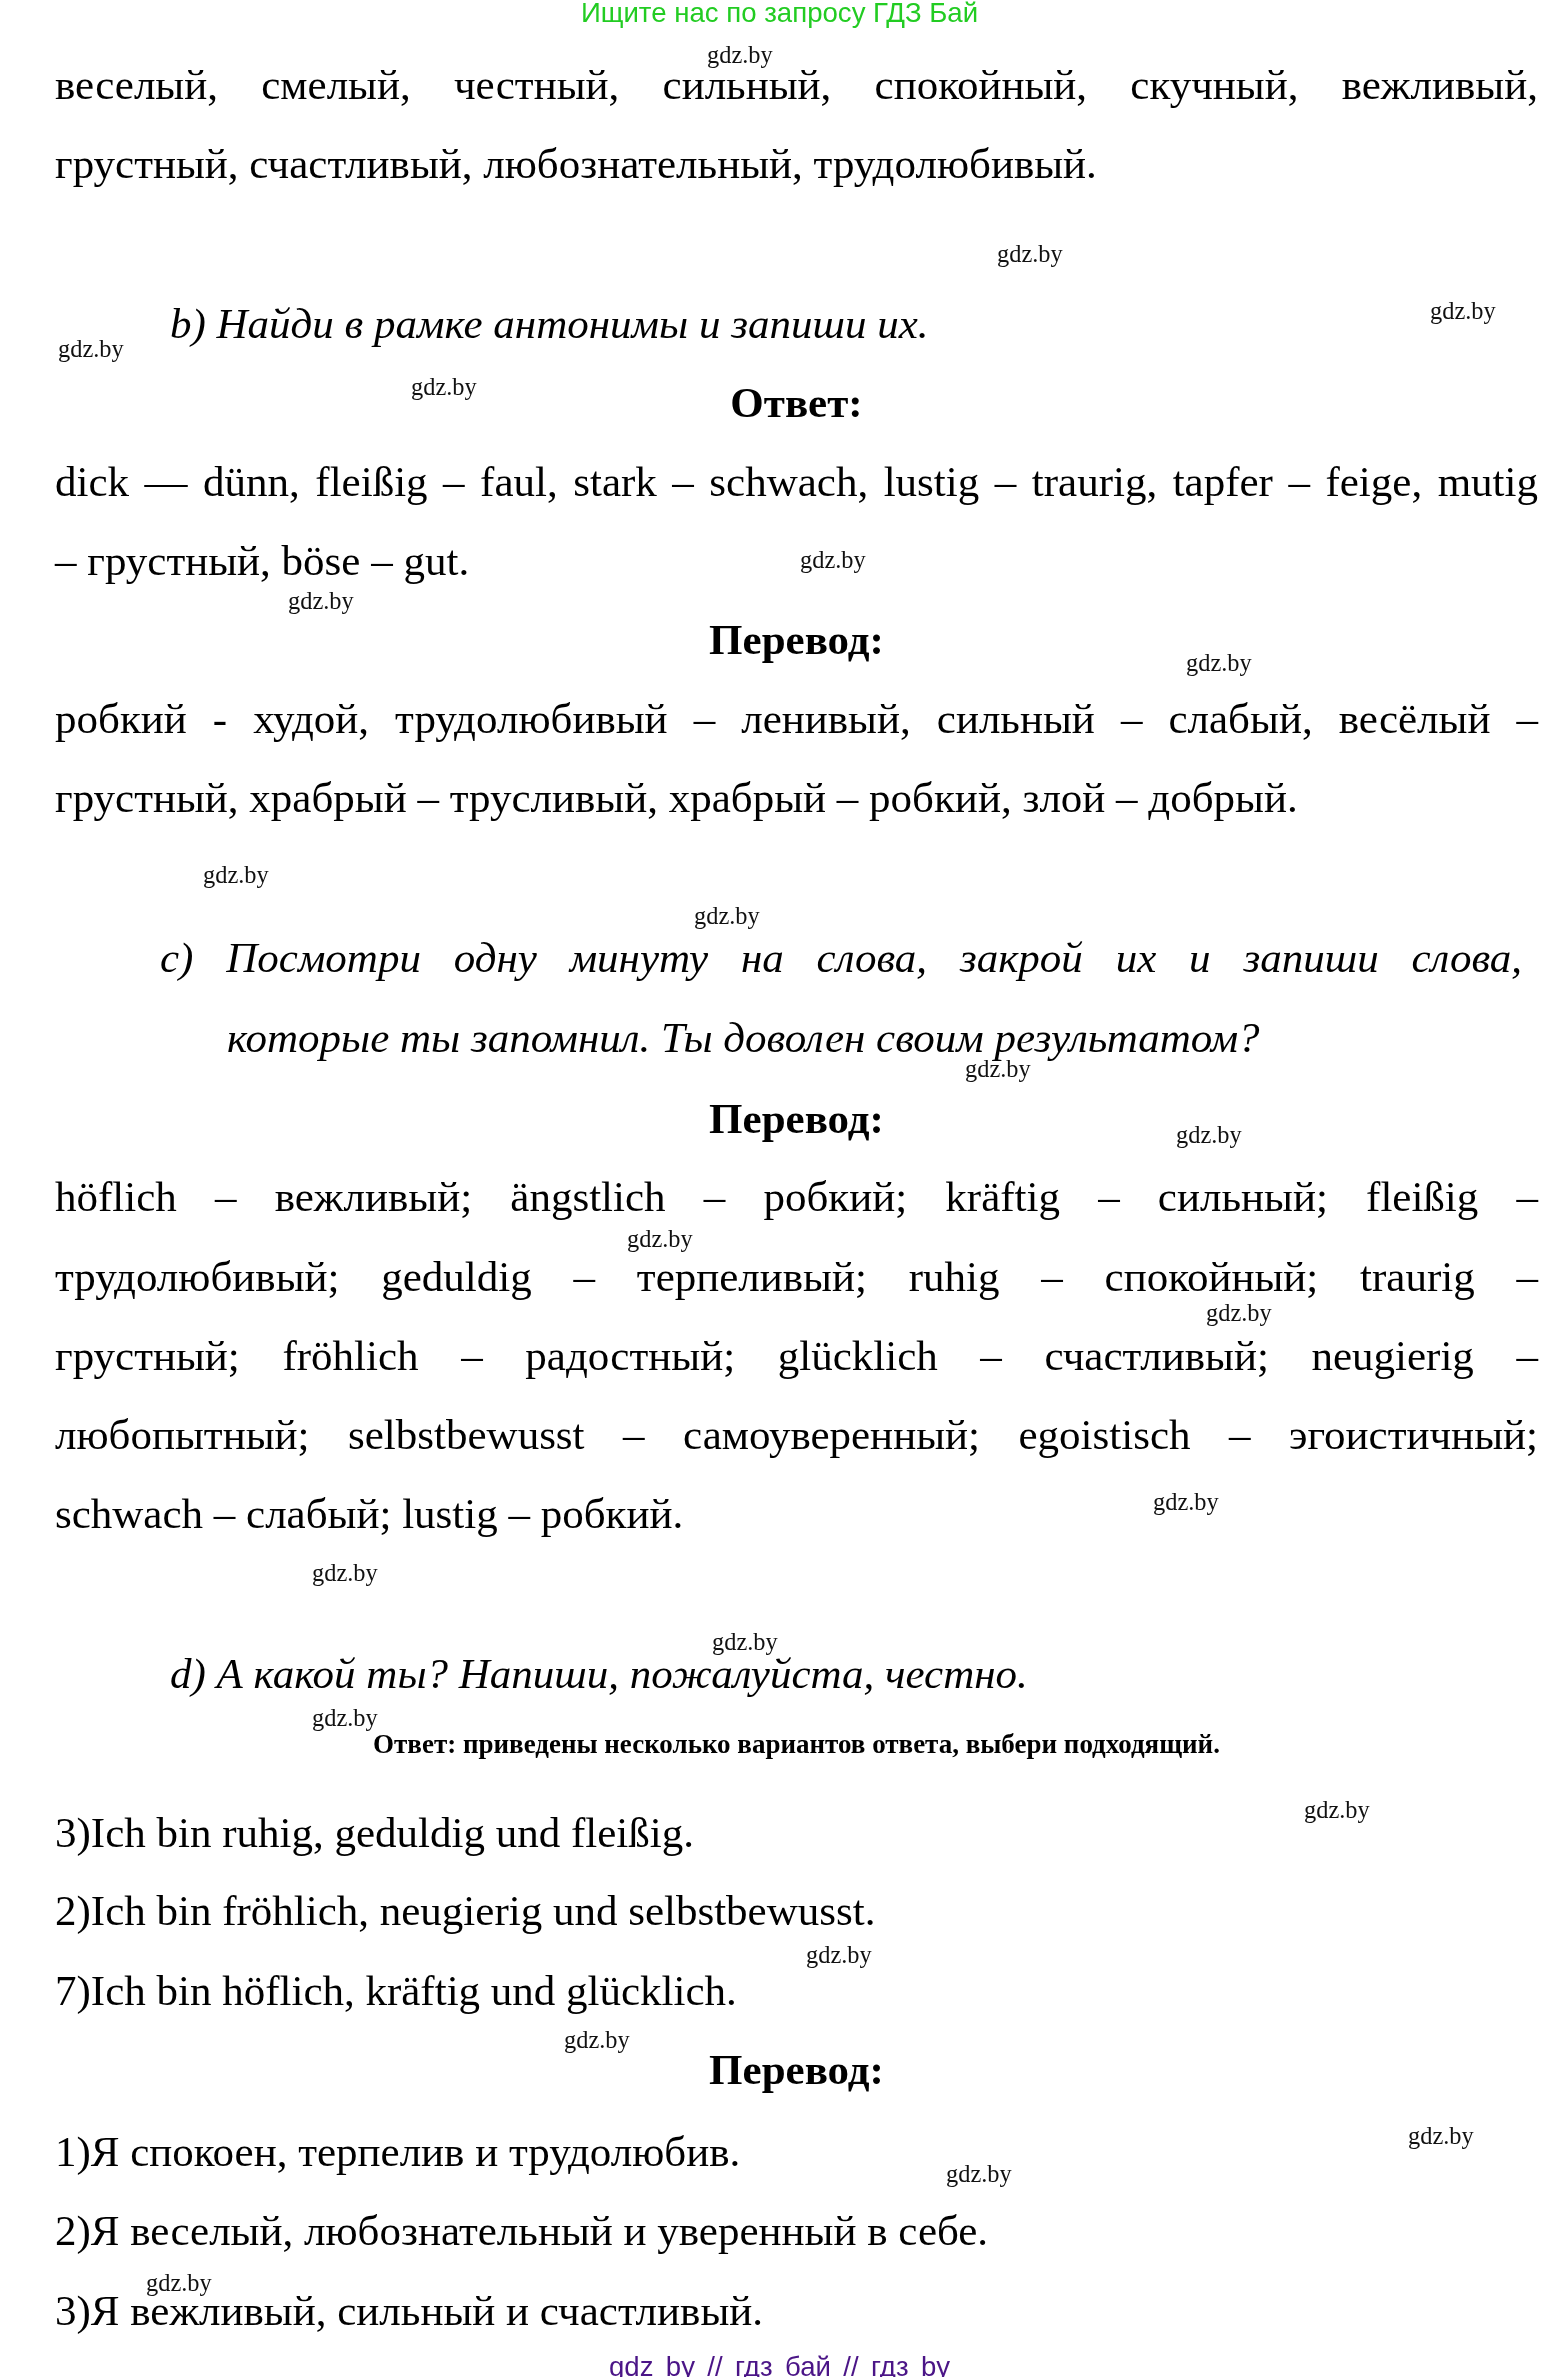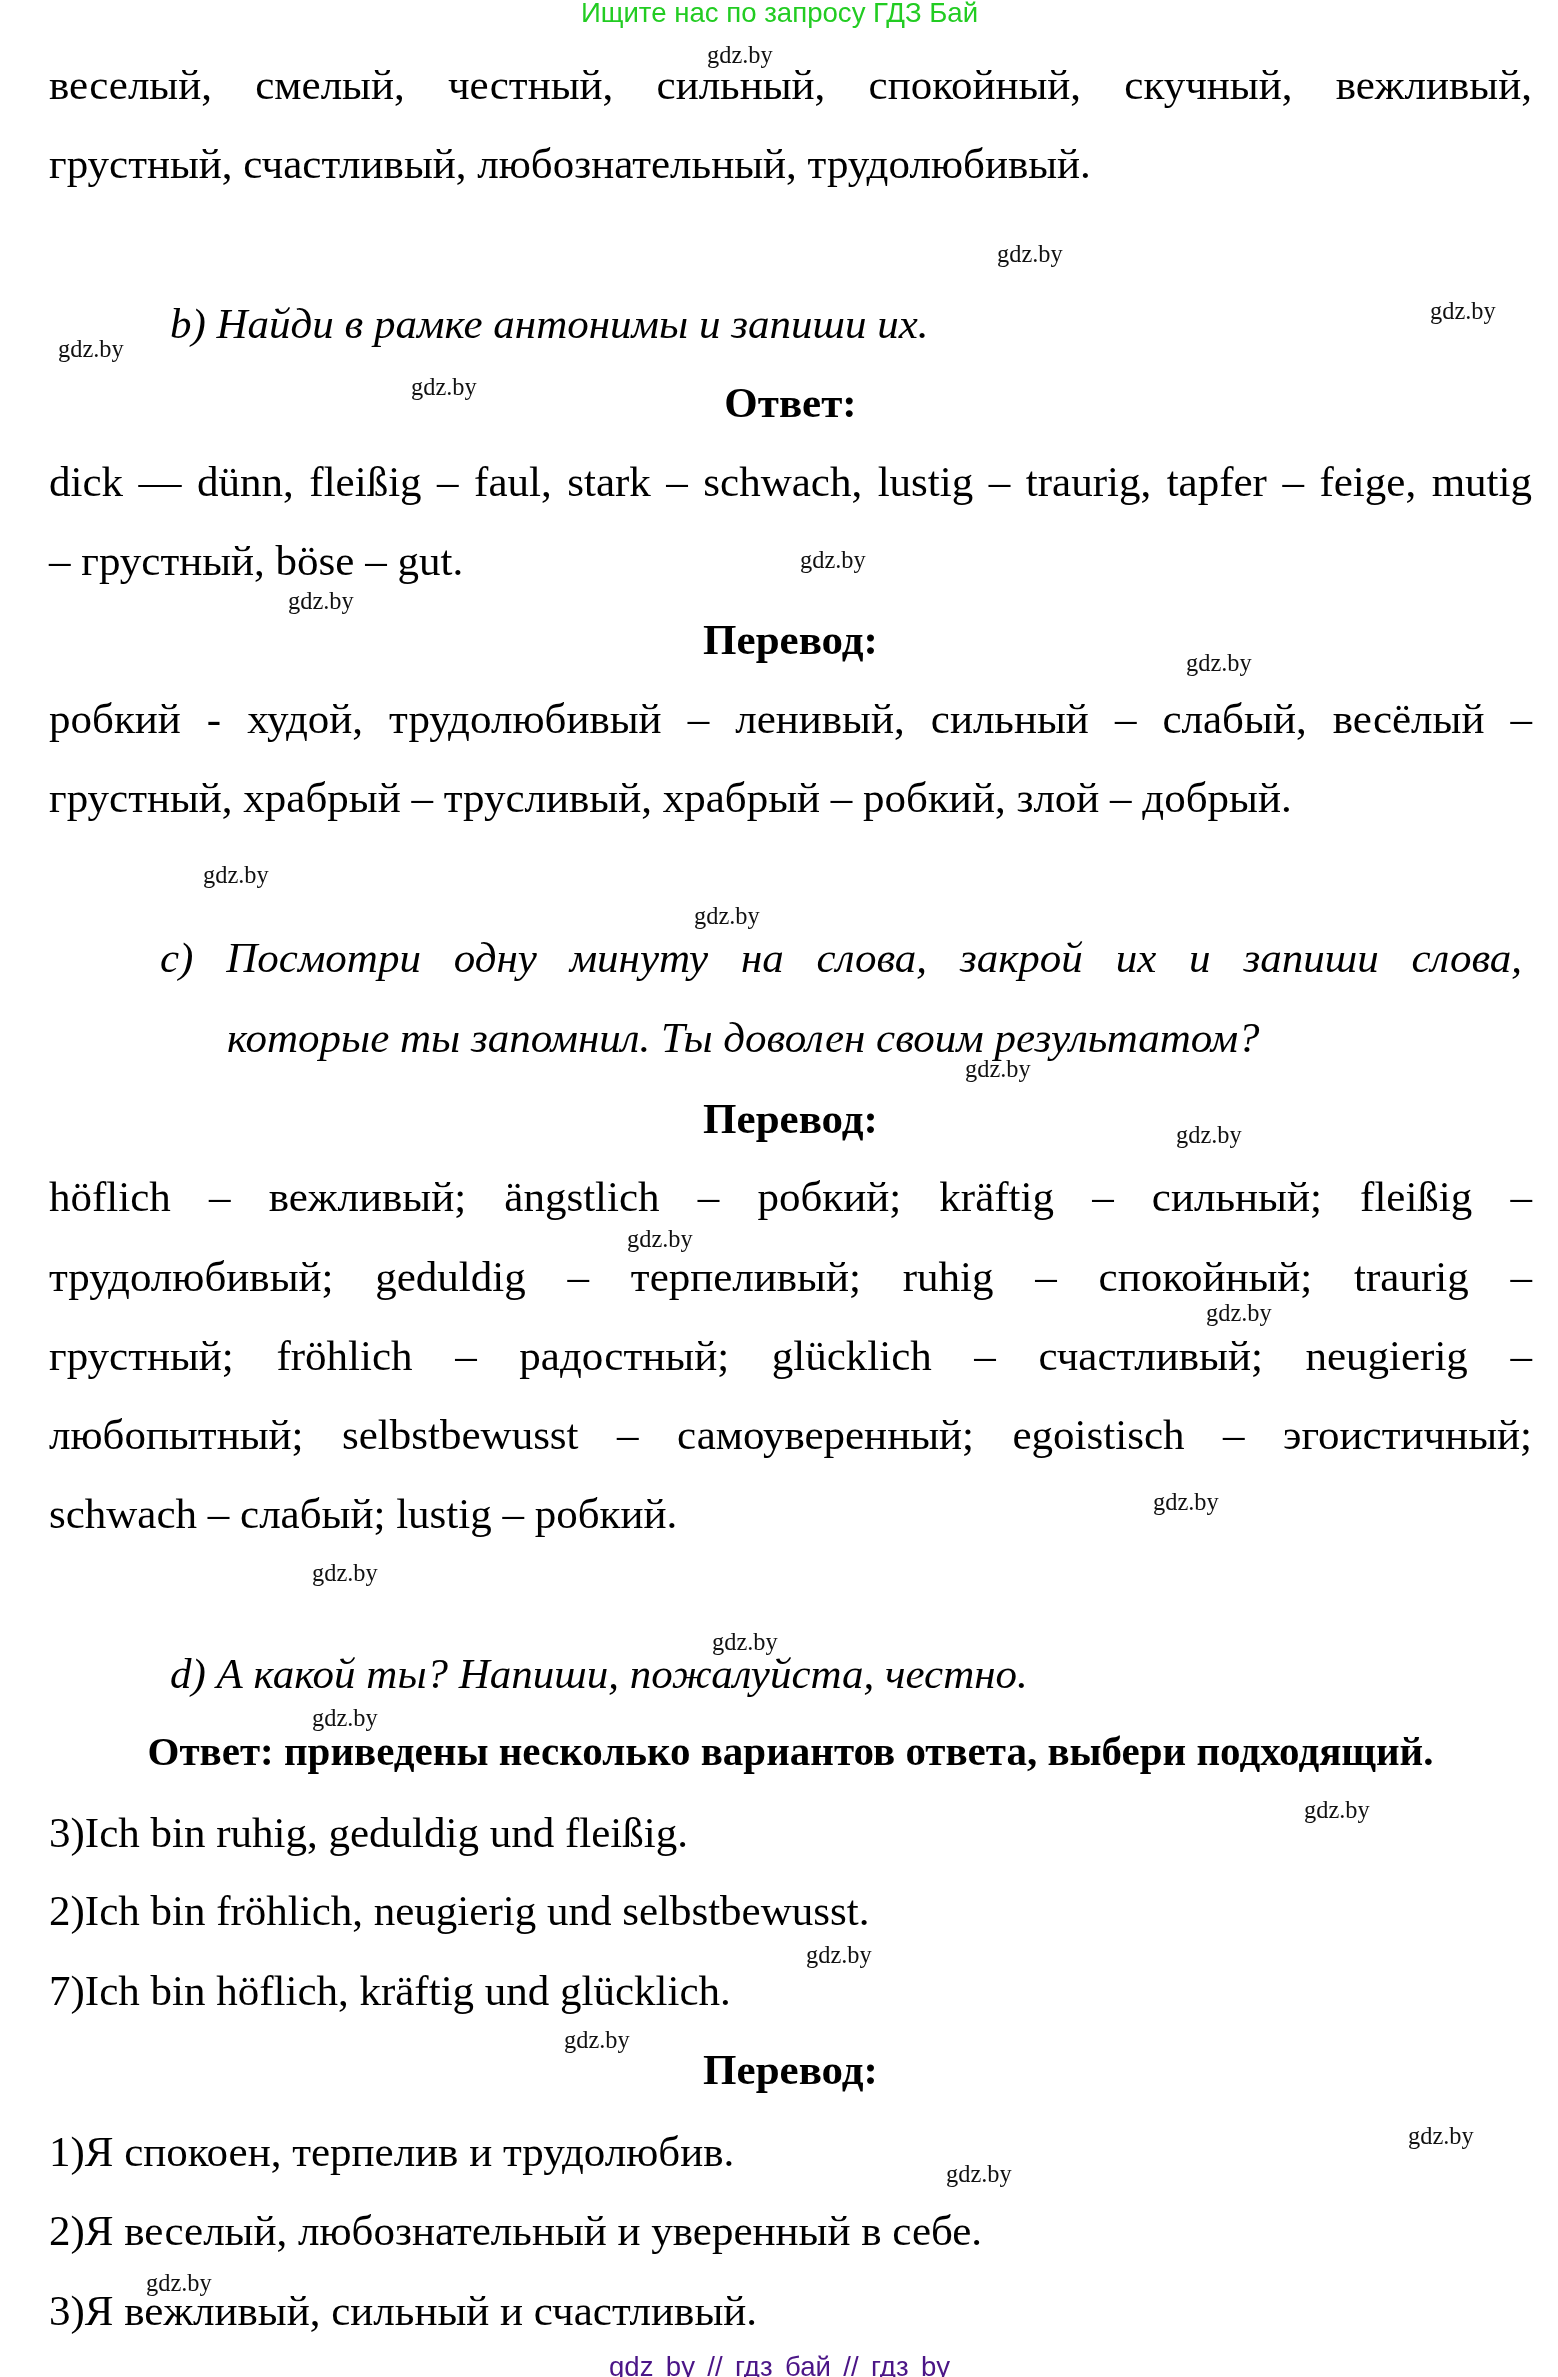--- a/index.html
+++ b/index.html
@@ -8,7 +8,7 @@
          font-family:"Liberation Sans", sans-serif; font-size:27.6px; color:#22cc22; }
   .ftr { position:absolute; top:2351px; left:0; width:1559px; text-align:center;
          font-family:"Liberation Sans", sans-serif; font-size:27.6px; color:#4b1587; word-spacing:4.7px; }
-  .ln { position:absolute; left:49px; width:1483px; font-family:"Liberation Serif", serif;
+  .ln { position:absolute; left:55px; width:1483px; font-family:"Liberation Serif", serif;
         font-size:43px; color:#000; white-space:nowrap; line-height:1; }
   .just { text-align:justify; text-align-last:justify; }
   .it { font-style:italic; }

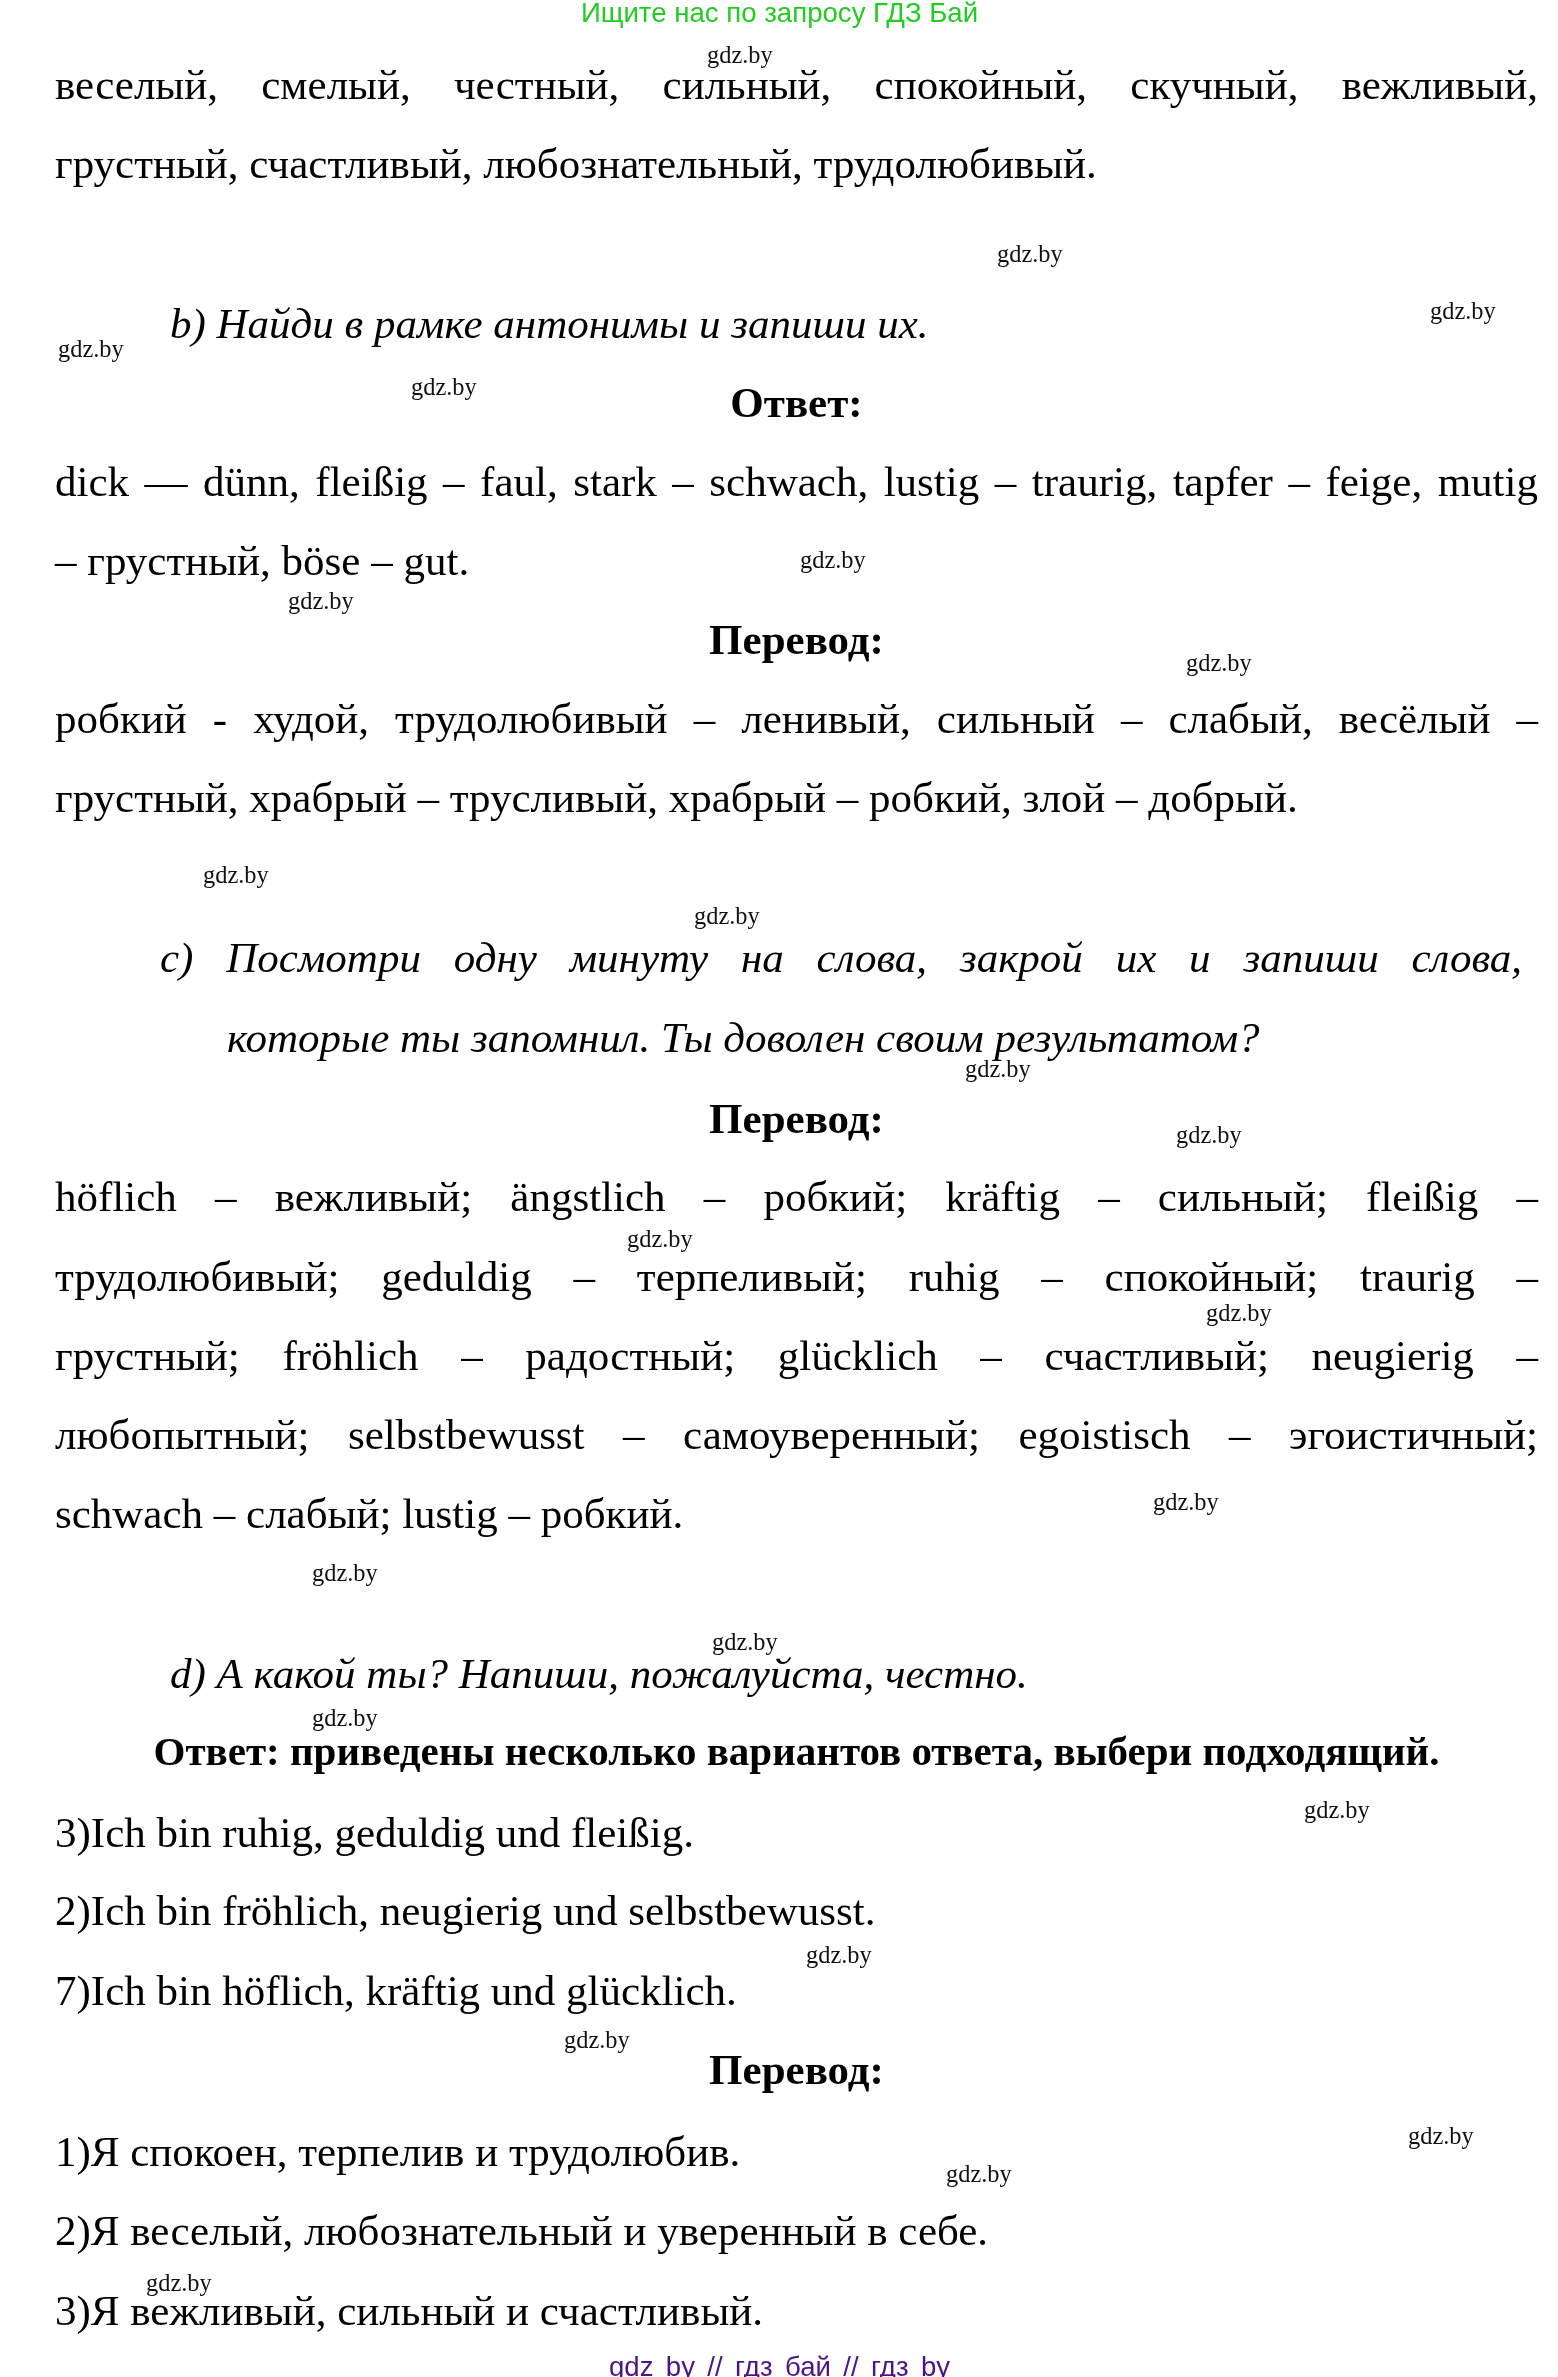--- a/index.html
+++ b/index.html
@@ -41,7 +41,7 @@
 <div class="ln" style="top:1492px">schwach – слабый; lustig – робкий.</div>
 
 <div class="ln it" style="top:1652px; left:170px;">d)  А какой ты? Напиши, пожалуйста, честно.</div>
-<div class="ln b" style="top:1731px; font-size:41px;">Ответ: приведены несколько вариантов ответа, выбери подходящий.</div>
+<div class="ln b" style="top:1731px; font-size:27px;">Ответ: приведены несколько вариантов ответа, выбери подходящий.</div>
 <div class="ln" style="top:1811px">3)Ich bin ruhig, geduldig und fleißig.</div>
 <div class="ln" style="top:1889px">2)Ich bin fröhlich, neugierig und selbstbewusst.</div>
 <div class="ln" style="top:1969px">7)Ich bin höflich, kräftig und glücklich.</div>

